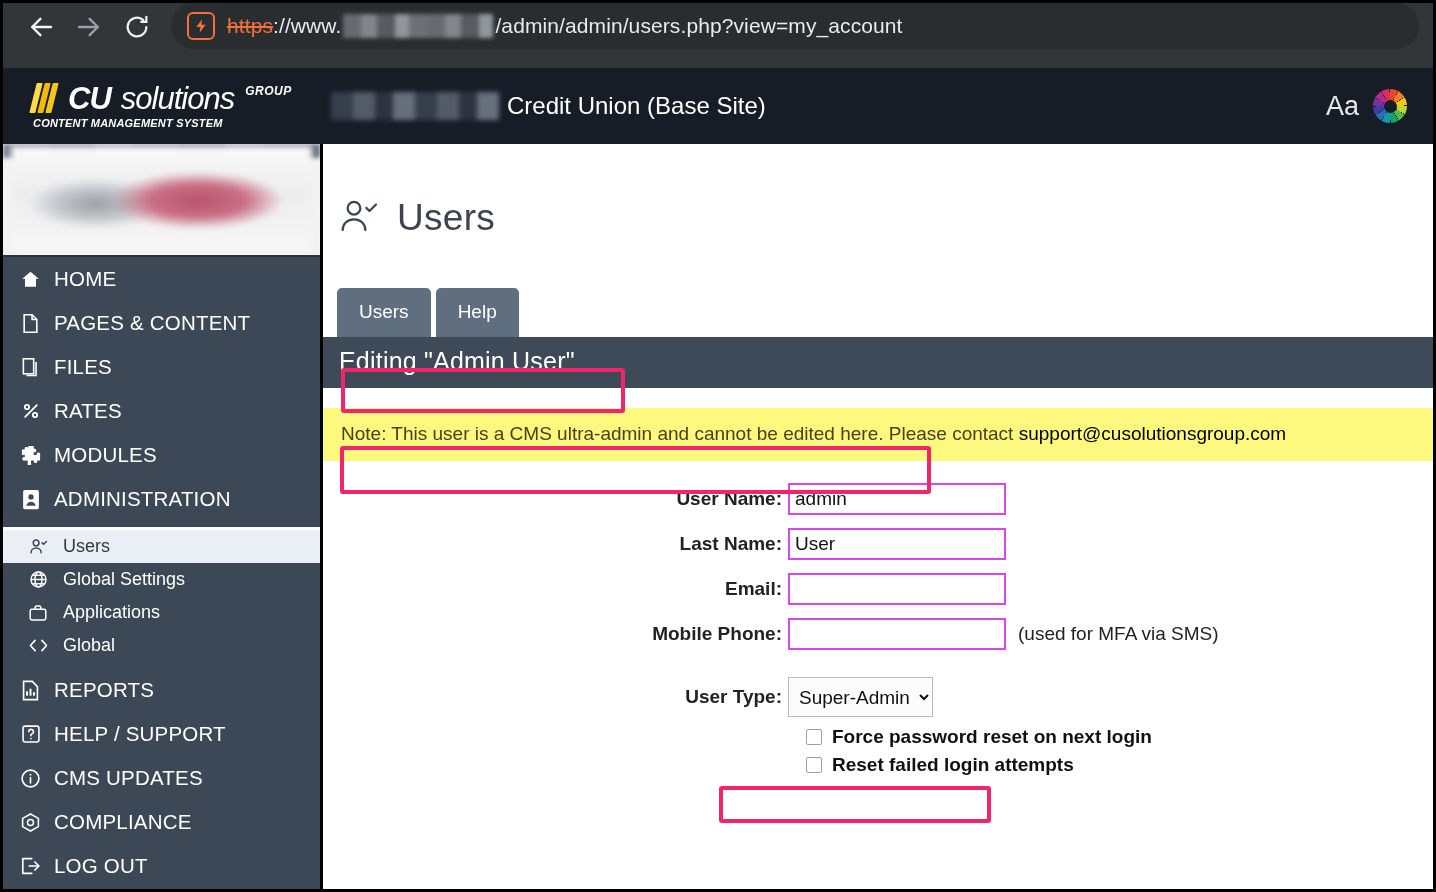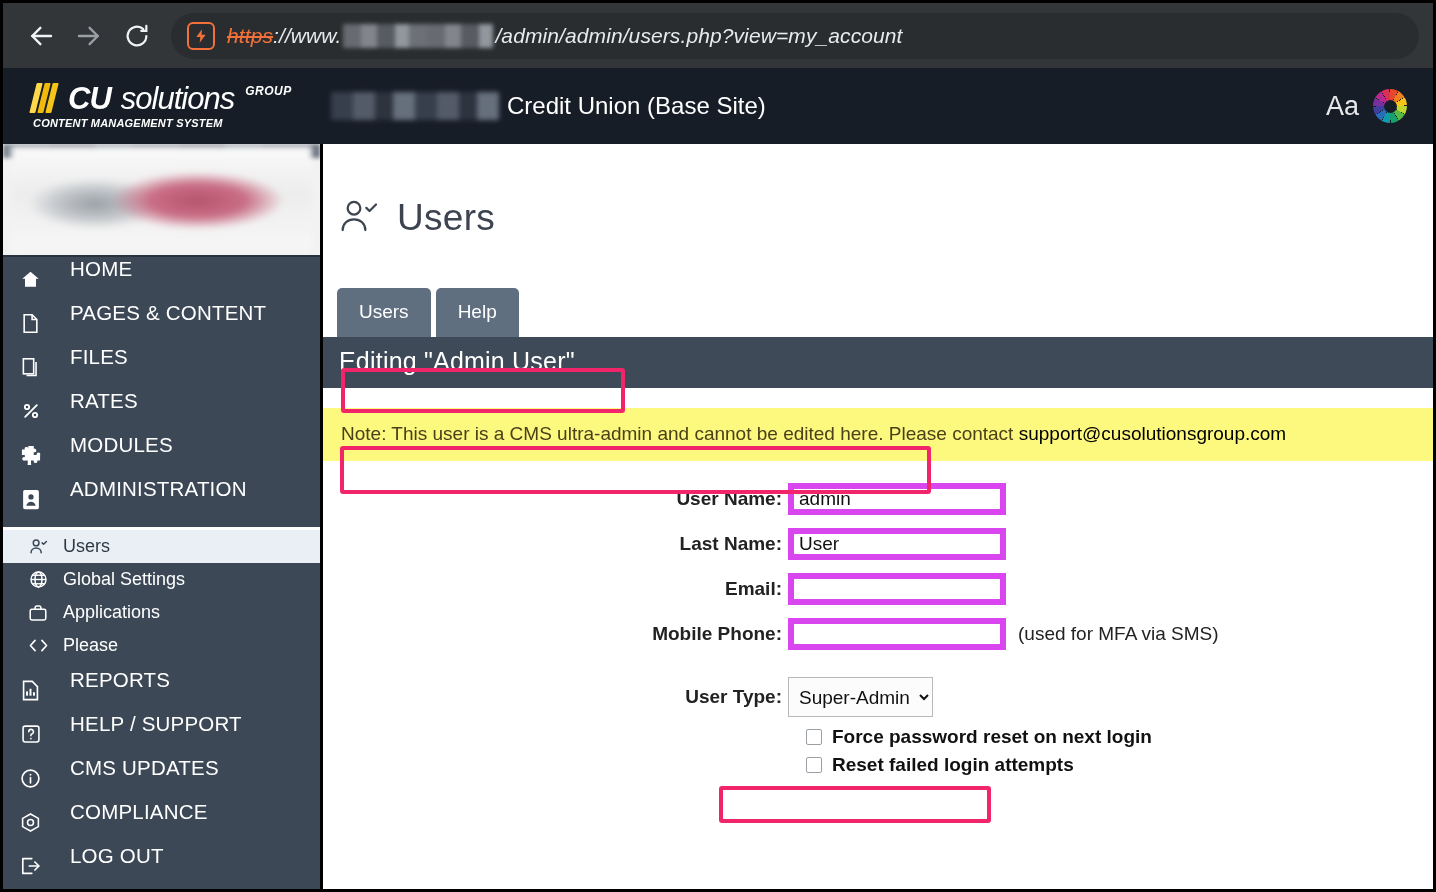--- a/index.html
+++ b/index.html
@@ -22,10 +22,9 @@
     height: 65px;
     background: #323639;
     display: flex;
-    align-items: center;
+    align-items: flex-start;
     padding: 0 14px;
     gap: 0;
-    font-style: italic;
   }
   .nav-btn {
     width: 48px; height: 48px;

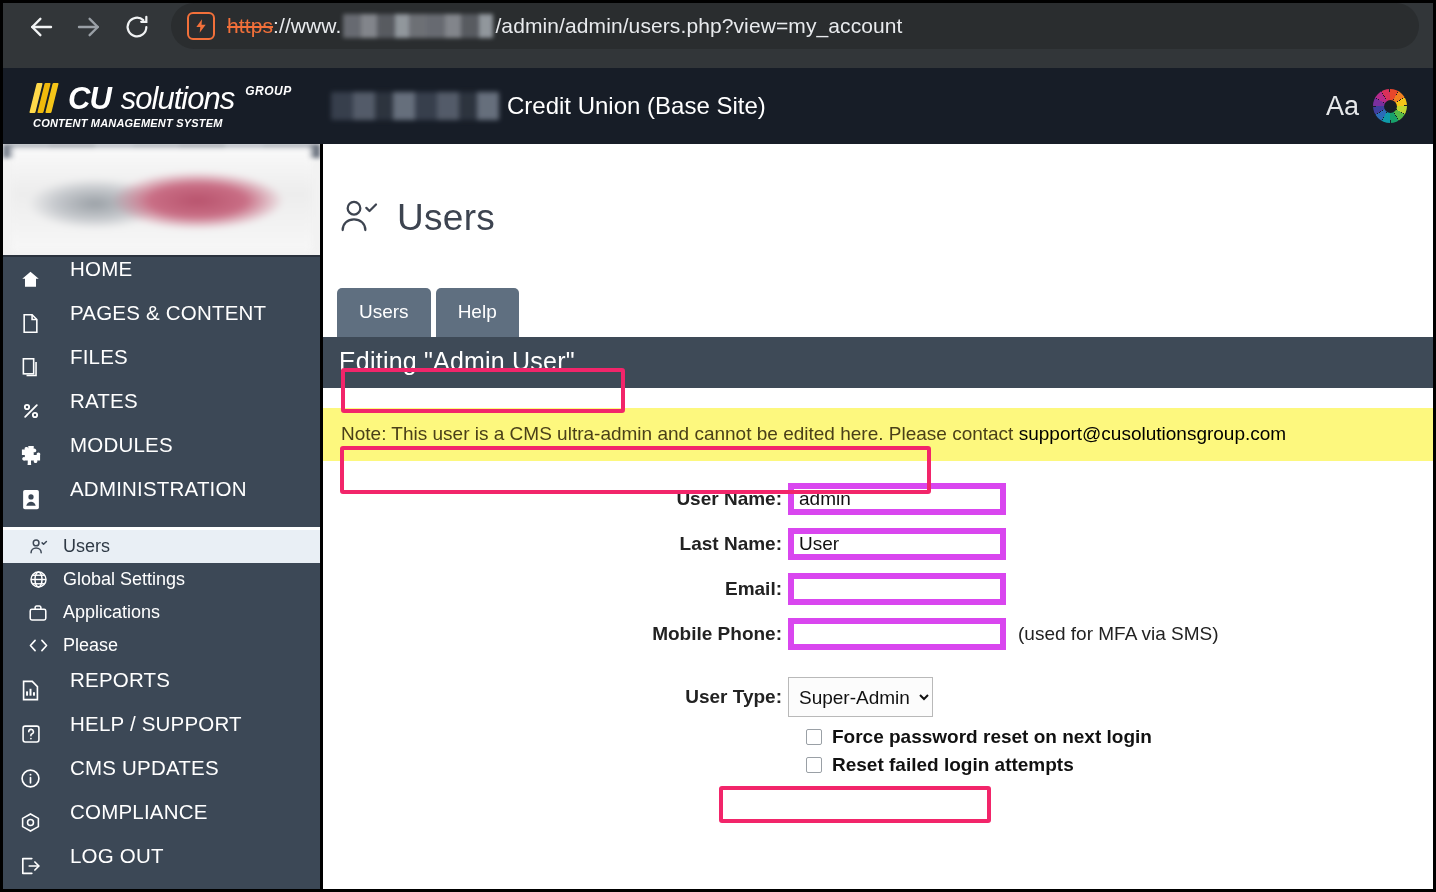--- a/index.html
+++ b/index.html
@@ -172,7 +172,7 @@
     filter: blur(2px); opacity:.9;
   }
   .nav-item {
-    display: flex; gap: 28px;
+    display: flex; align-items: center; gap: 12px;
     padding: 0 16px;
     height: 44px;
     color: #fff;

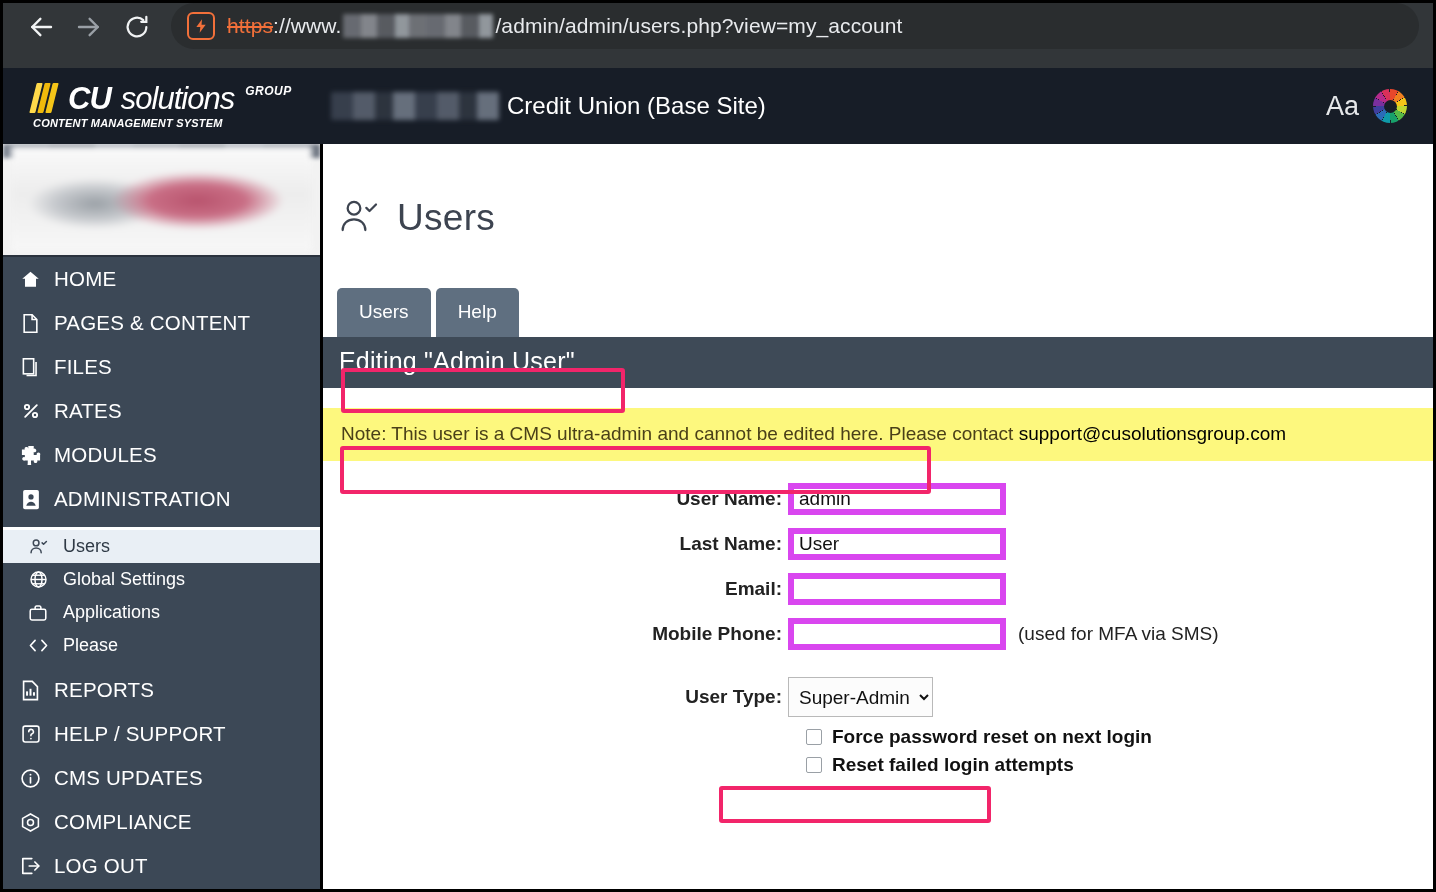--- a/index.html
+++ b/index.html
@@ -241,7 +241,7 @@
   }
   .finput {
     width: 218px; height: 32px;
-    border: 6px solid #d946ef;
+    border: 2px solid #d946ef;
     font-size: 19px;
     padding: 2px 5px;
     color: #111;

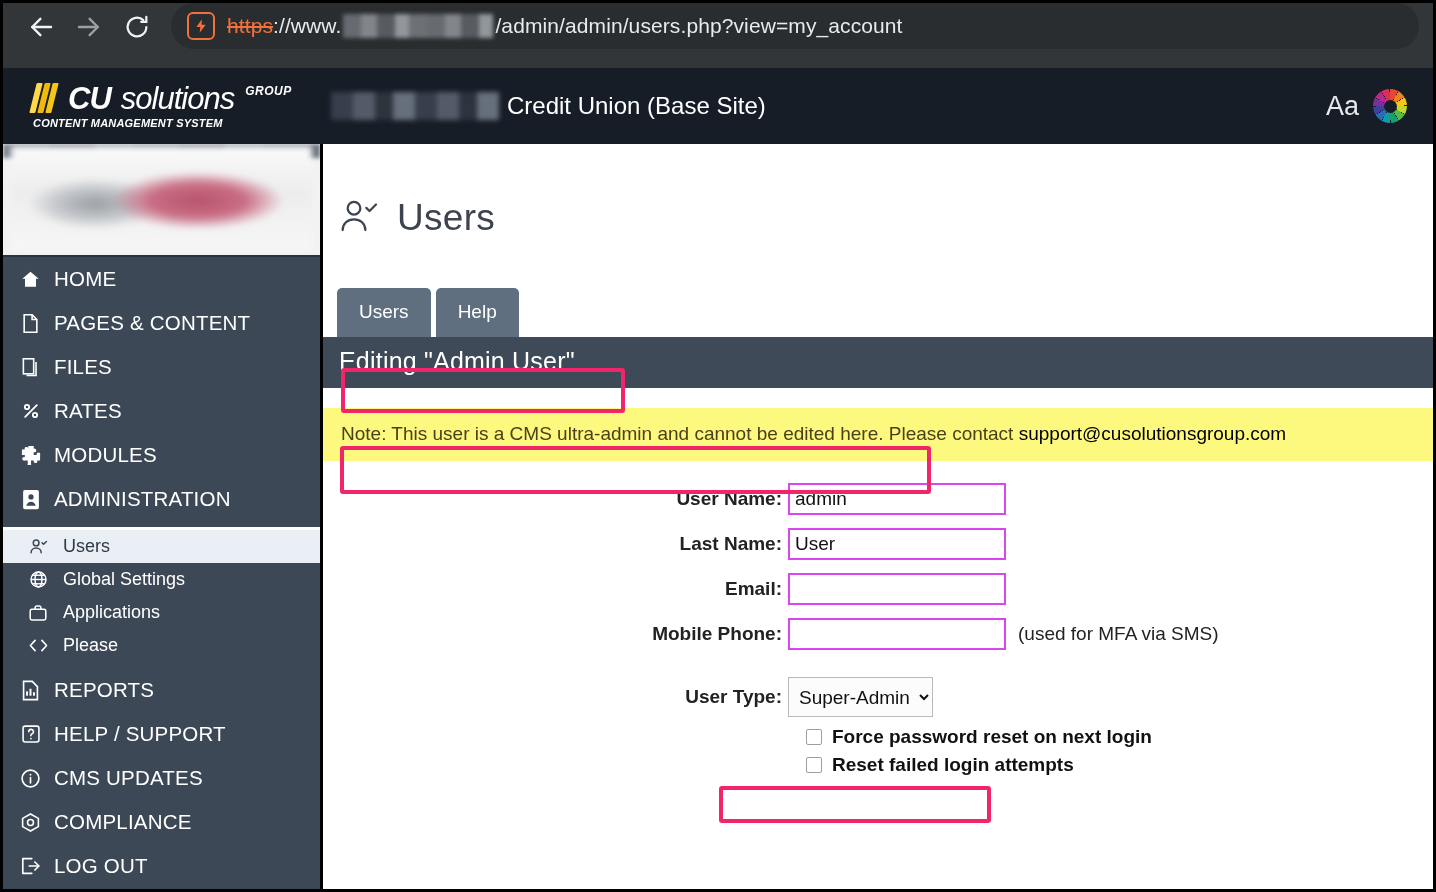--- a/index.html
+++ b/index.html
@@ -450,7 +450,7 @@
               <polyline points="16 4 21.5 10 16 16"></polyline>
             </svg>
         </span>
-        <span>Please</span>
+        <span>Global</span>
       </div>
 
       <div class="nav-item" style="margin-top:6px">

